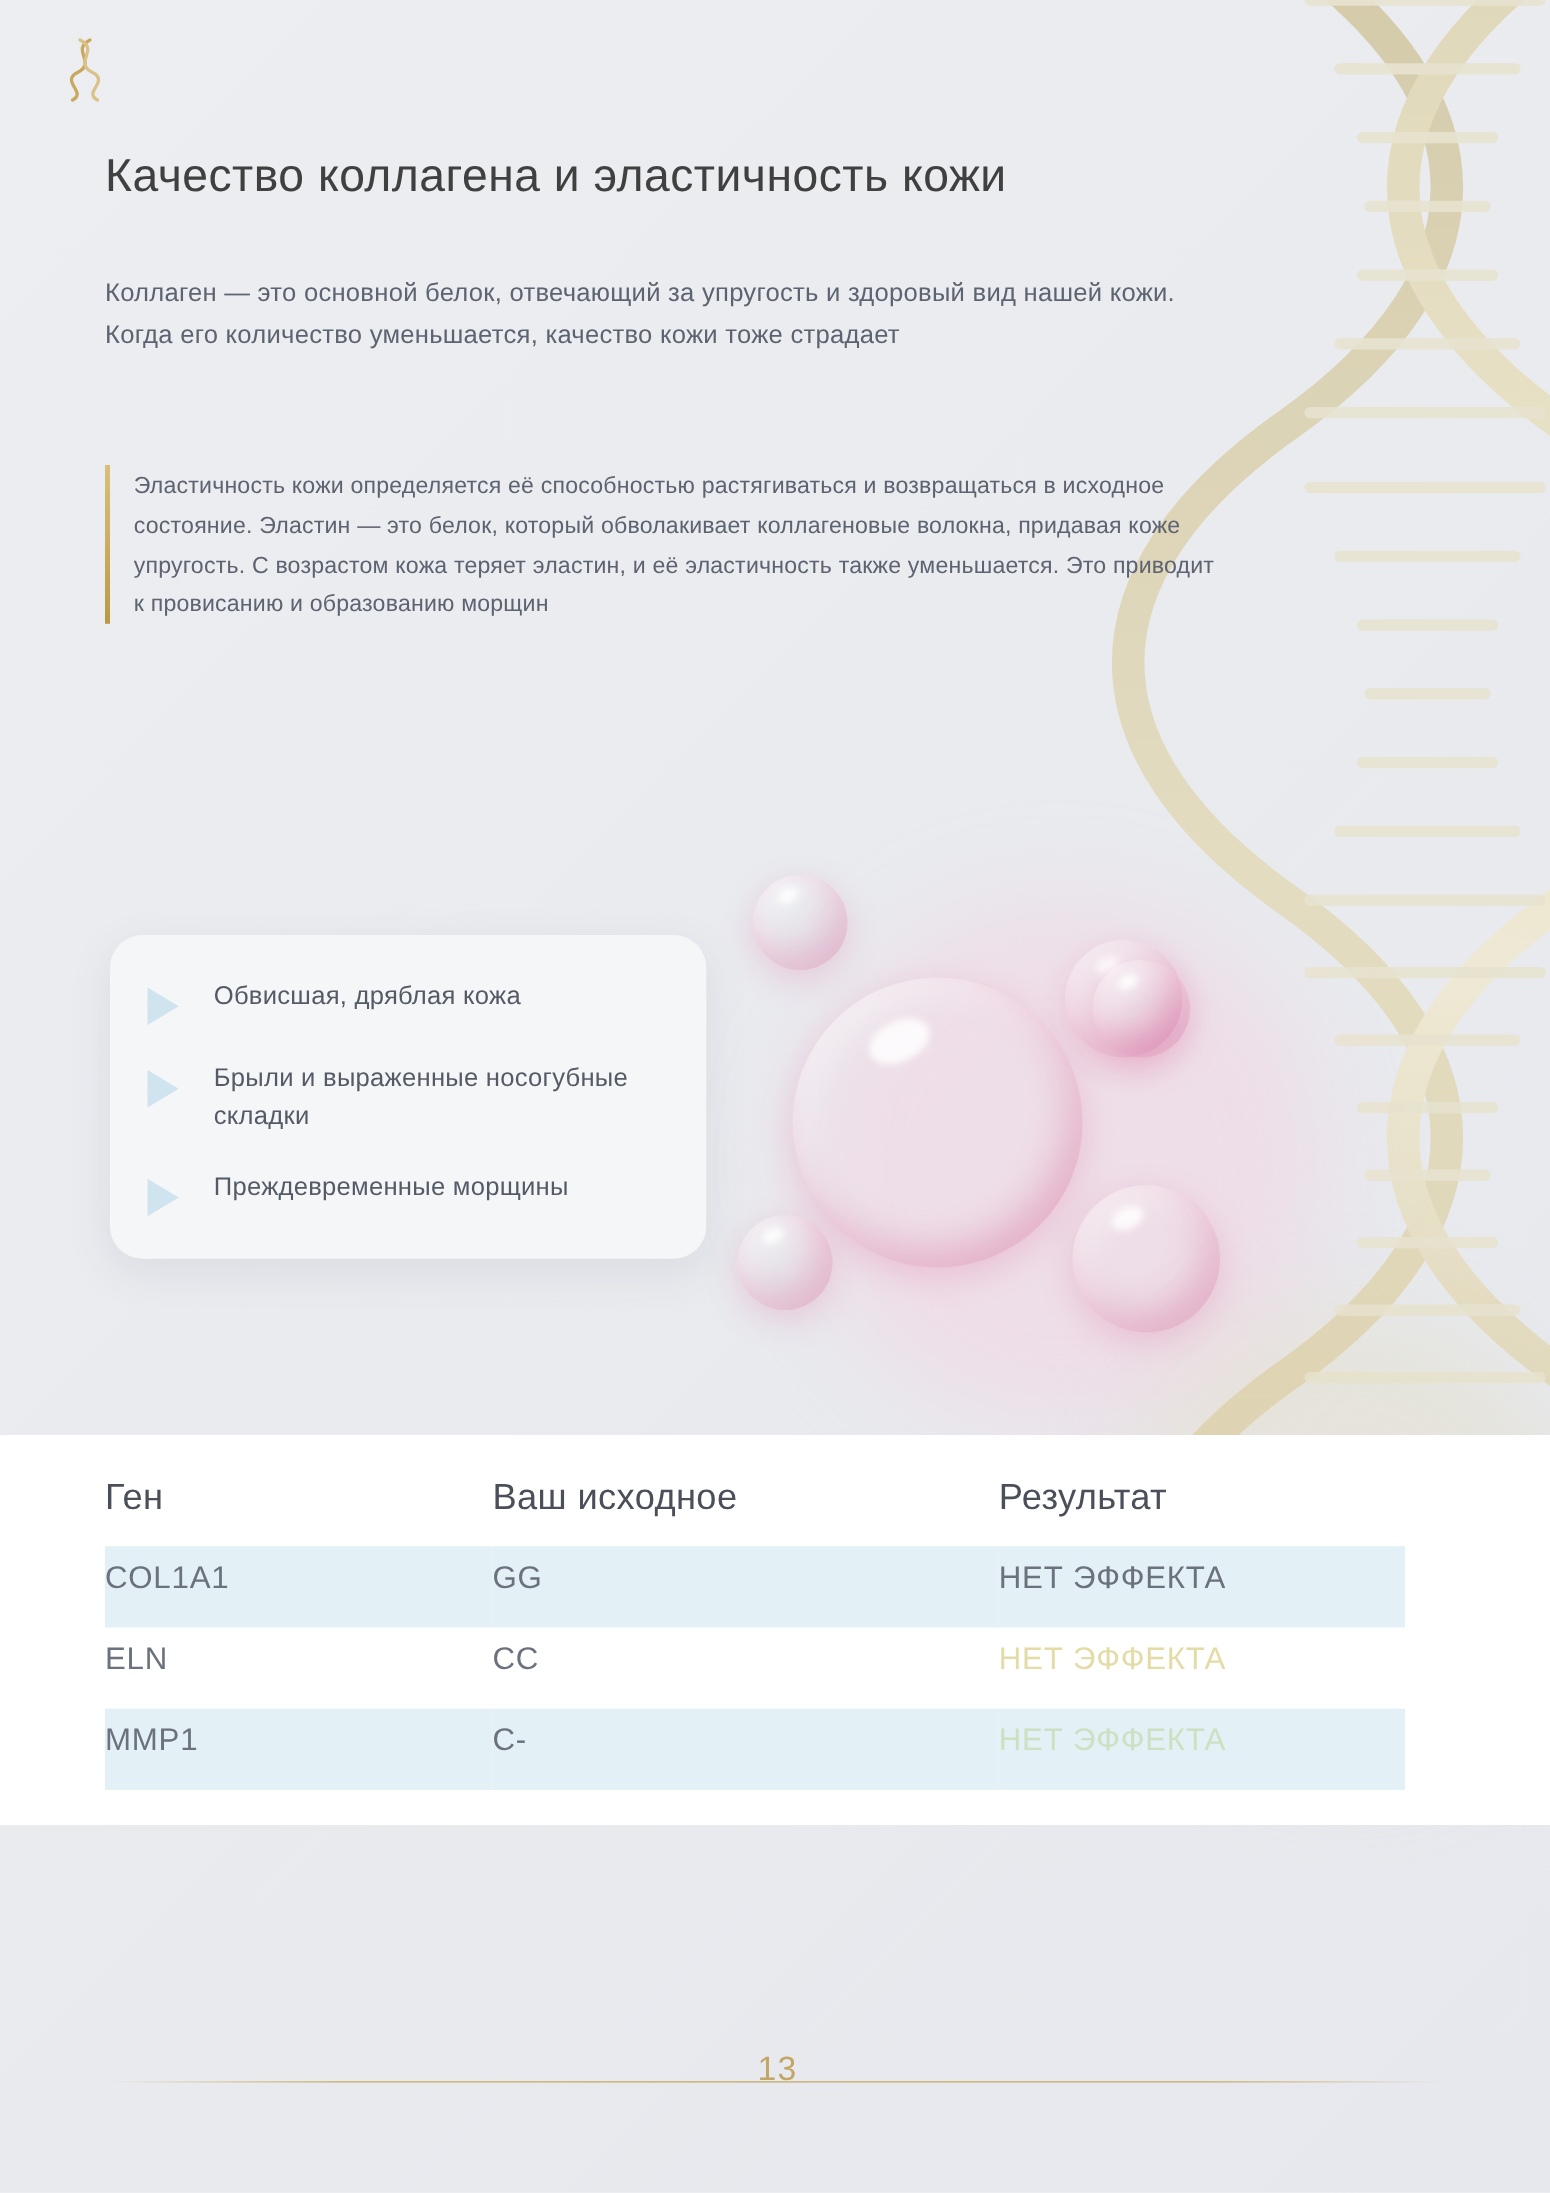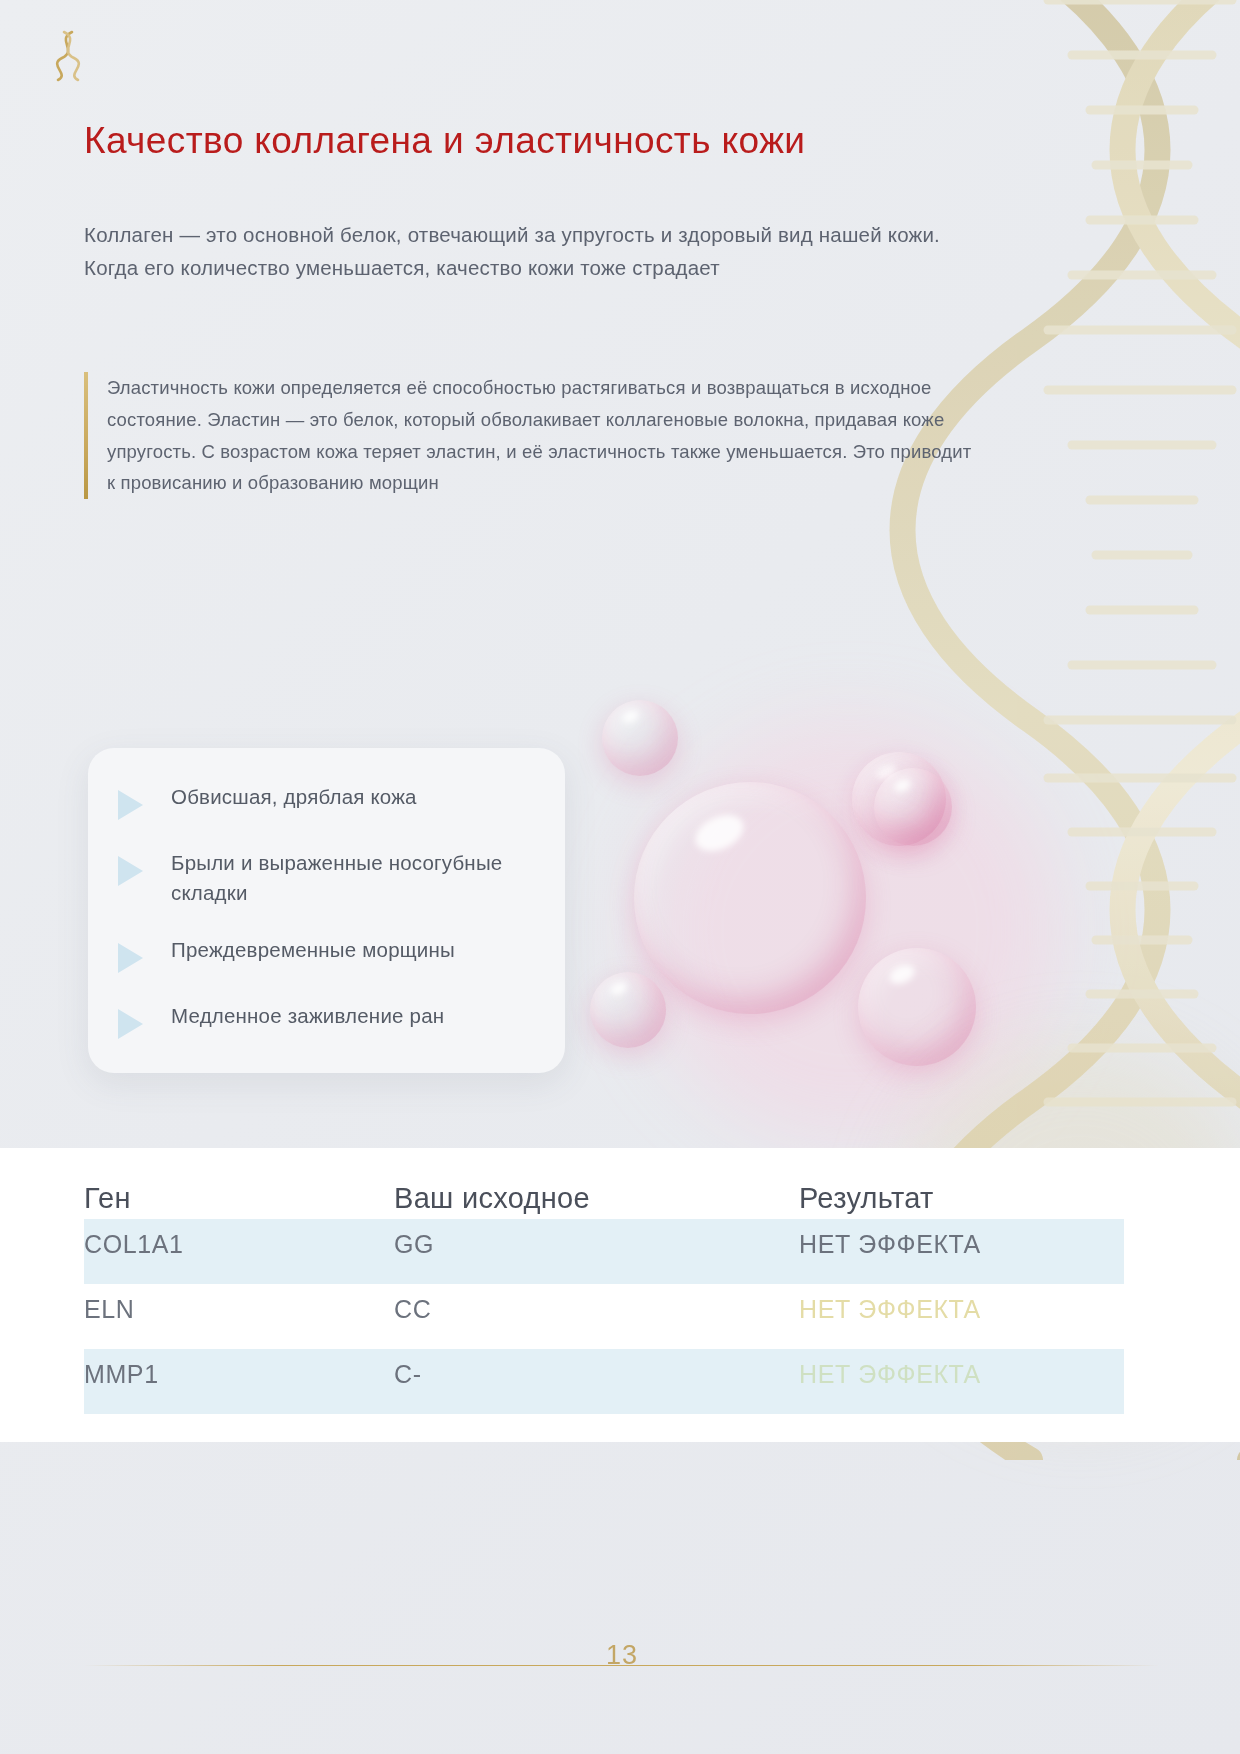--- a/index.html
+++ b/index.html
@@ -64,7 +64,7 @@
     font-size: 37px;
     font-weight: 400;
     letter-spacing: 0.4px;
-    color: #b91c1c;
+    color: #404040;
     line-height: 1.25;
   }
 

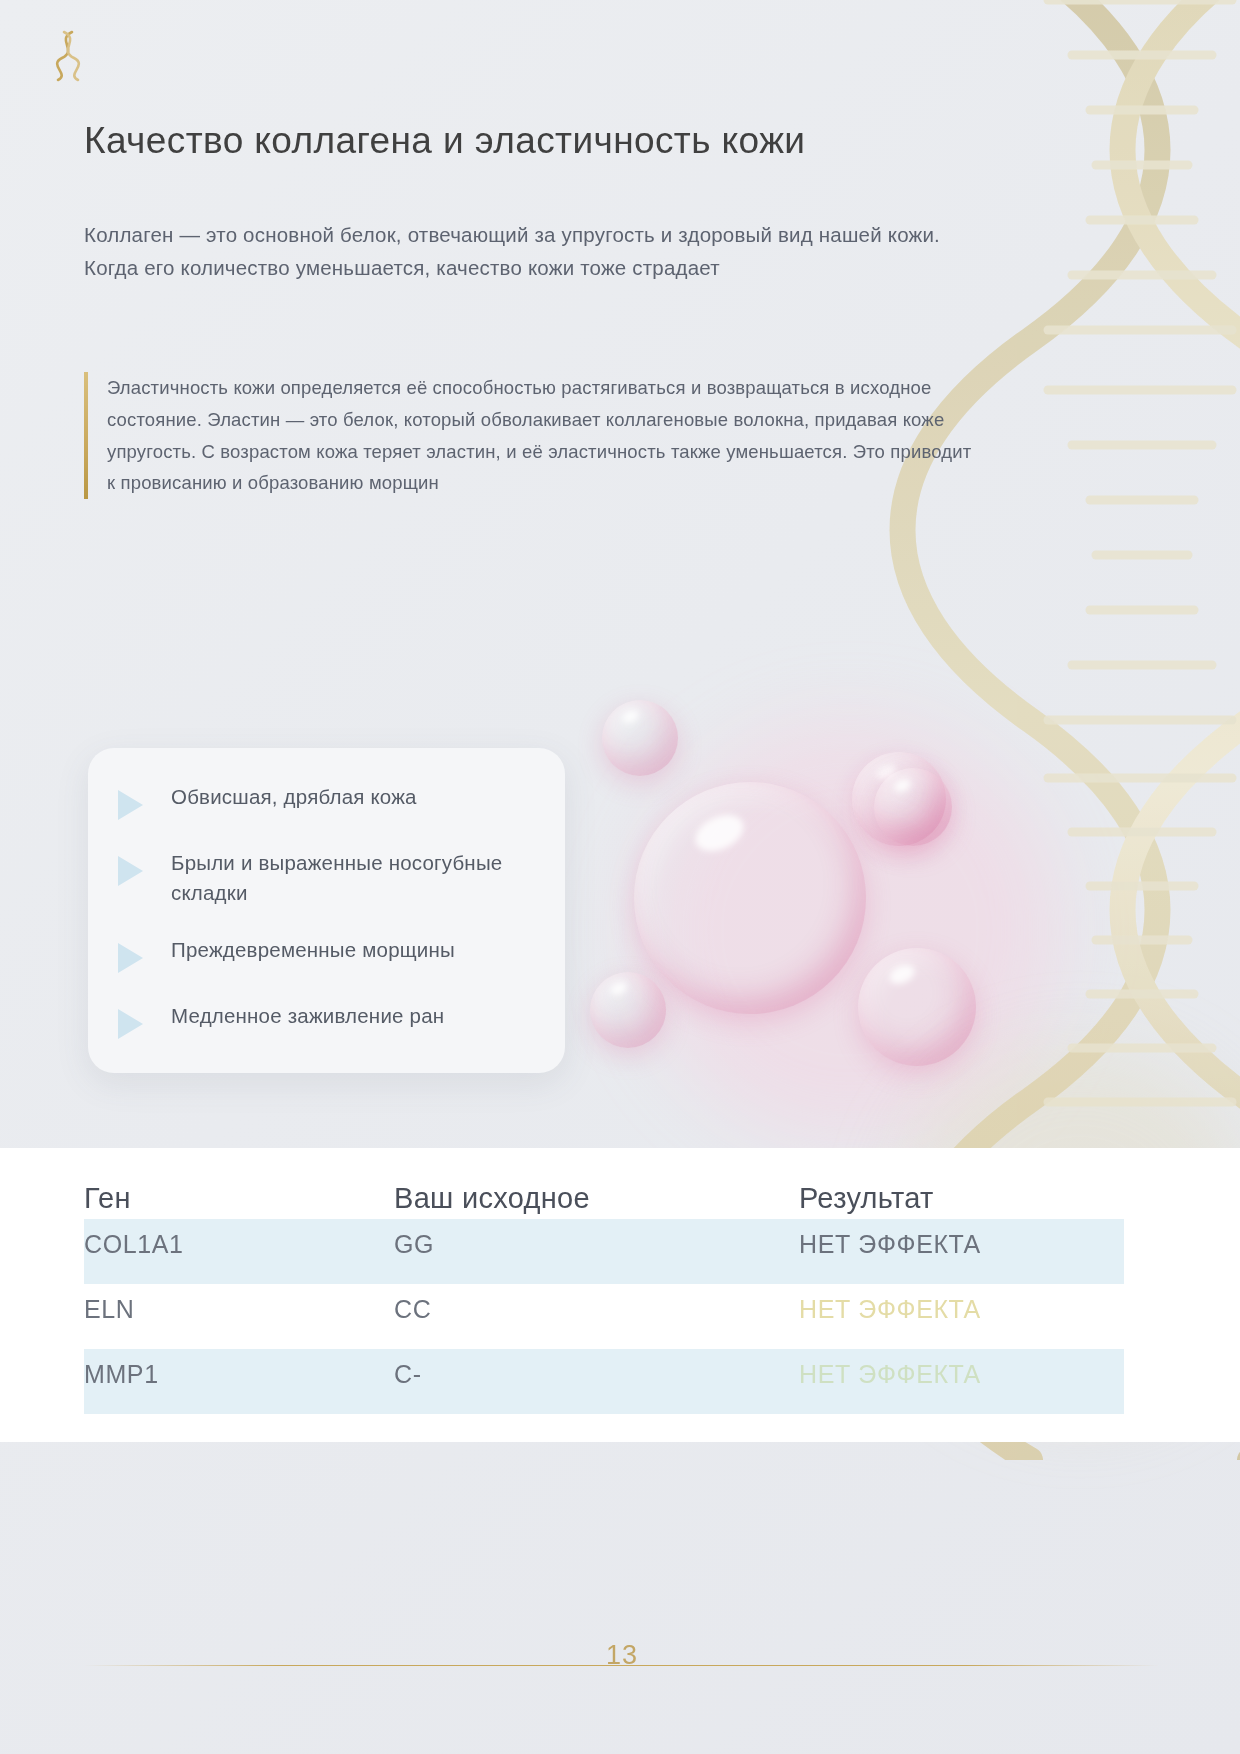--- a/index.html
+++ b/index.html
@@ -347,10 +347,6 @@
       <span class="sign-arrow"></span>
       <span class="sign-text">Преждевременные морщины</span>
     </div>
-    <div class="sign-row">
-      <span class="sign-arrow"></span>
-      <span class="sign-text">Медленное заживление ран</span>
-    </div>
   </div>
 
   <div class="table-band">

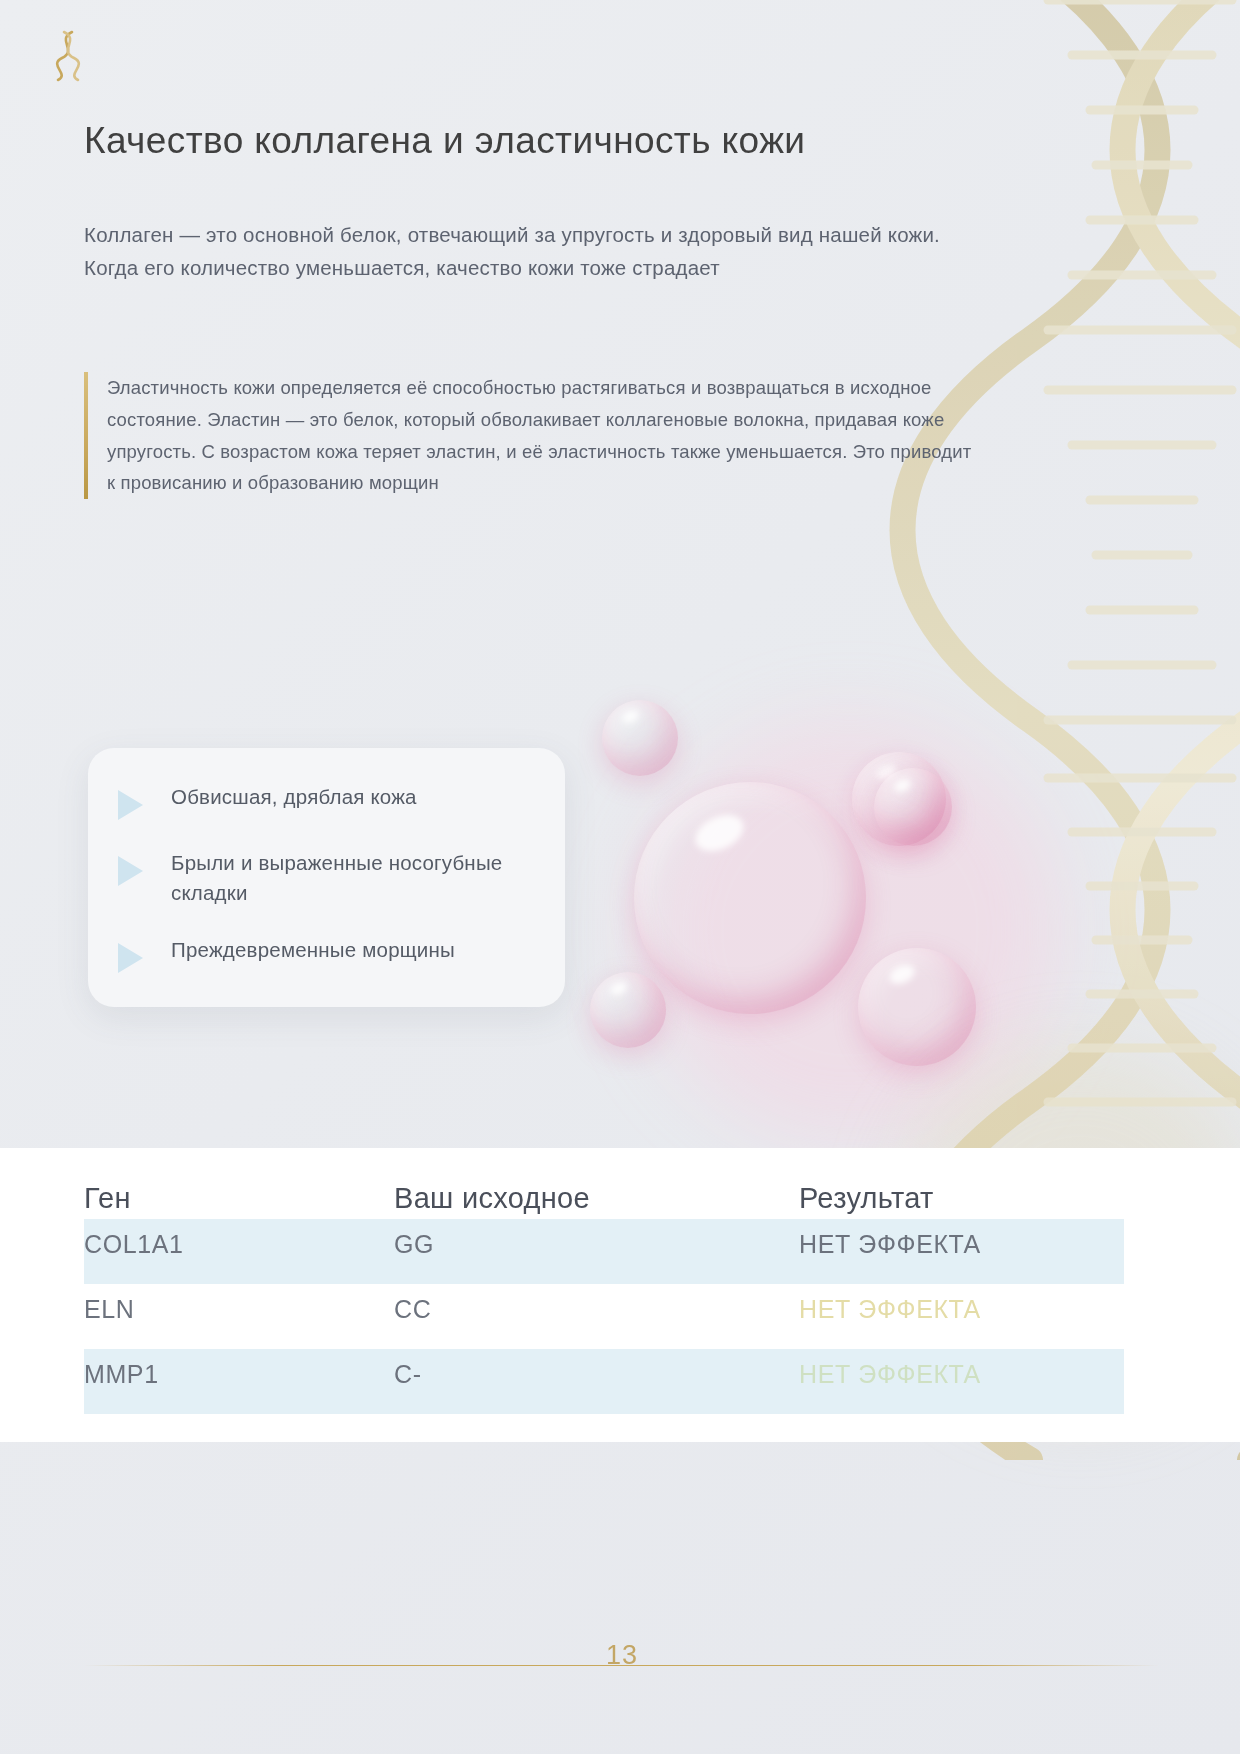--- a/index.html
+++ b/index.html
@@ -206,7 +206,7 @@
     font-weight: 400;
     color: #4a4f5a;
     letter-spacing: 0.3px;
-    padding: 12px 0 4px 0;
+    padding: 12px 0 22px 0;
   }
 
   .gene-table td {

